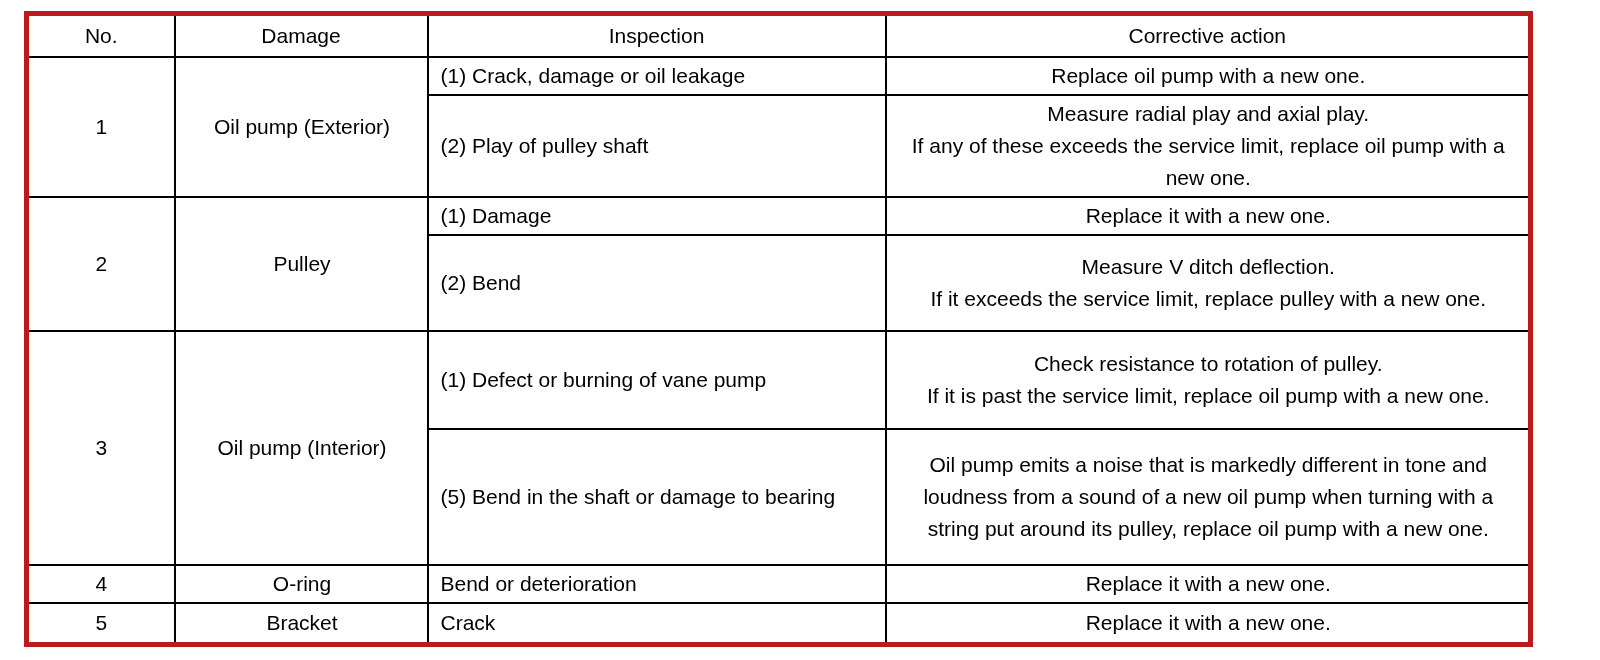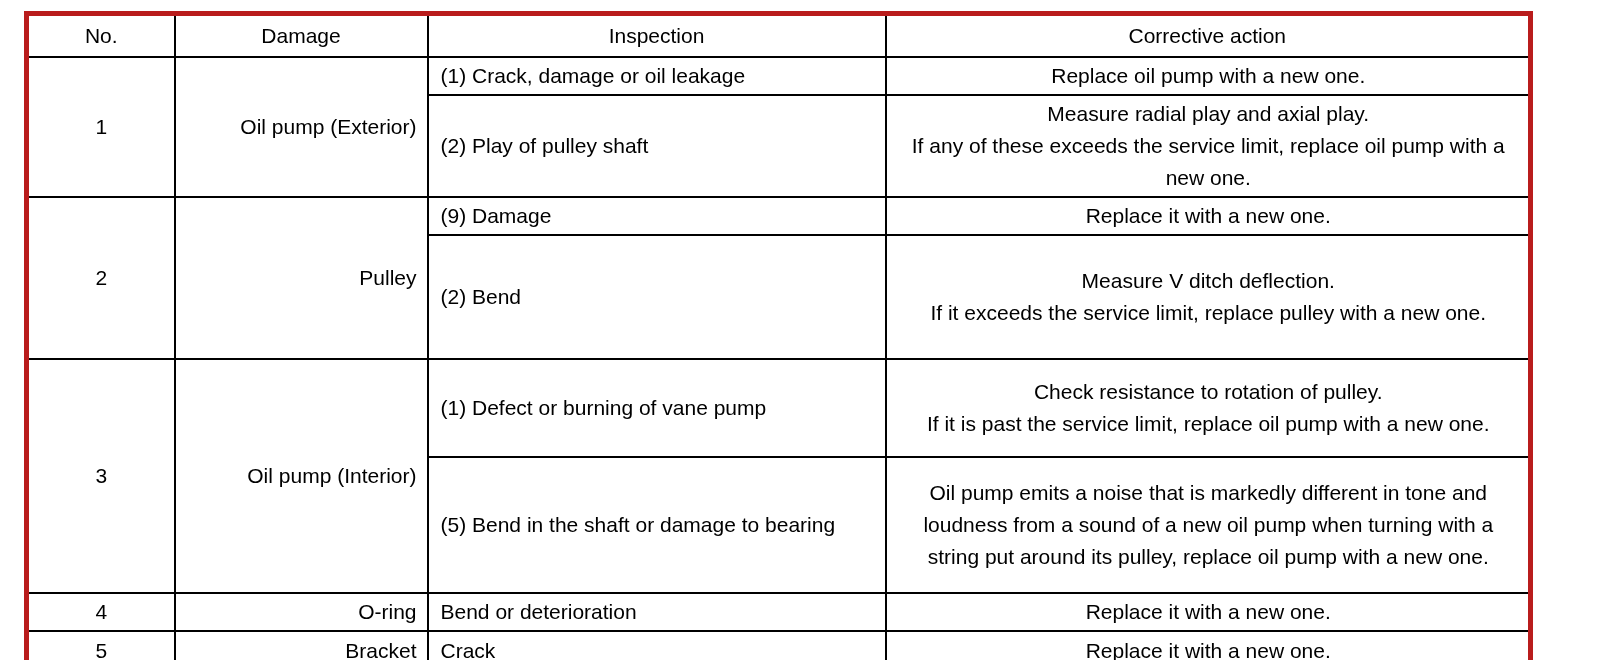--- a/index.html
+++ b/index.html
@@ -51,7 +51,7 @@
     padding: 2px 4px;
   }
   .insp-table td.part-cell {
-    text-align: right;
+    text-align: center;
   }
   .insp-table td.insp-cell {
     text-align: left;

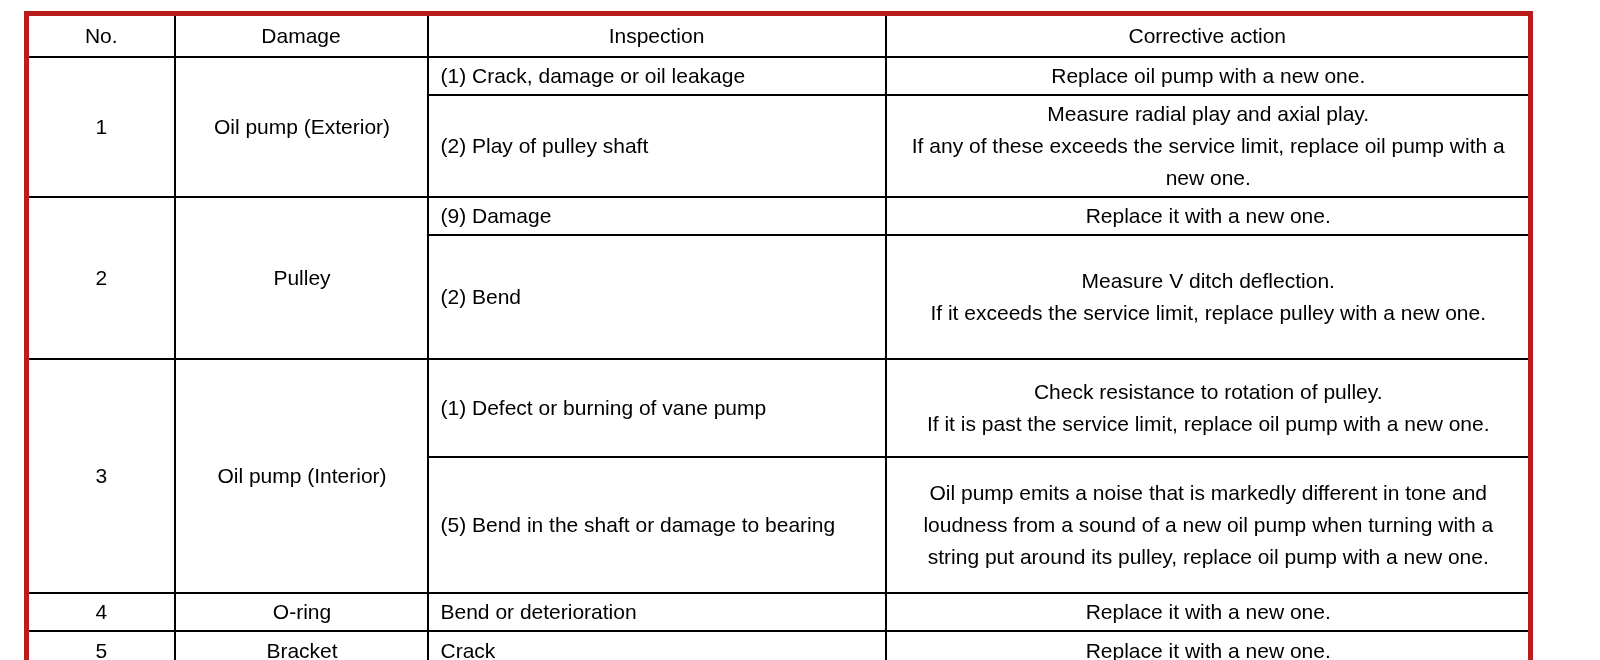--- a/index.html
+++ b/index.html
@@ -97,7 +97,7 @@
       <tr style="height:37px">
         <td class="no-cell" rowspan="2">2</td>
         <td class="part-cell" rowspan="2">Pulley</td>
-        <td class="insp-cell">(9) Damage</td>
+        <td class="insp-cell">(1) Damage</td>
         <td class="act-cell">Replace it with a new one.</td>
       </tr>
       <tr style="height:124px">

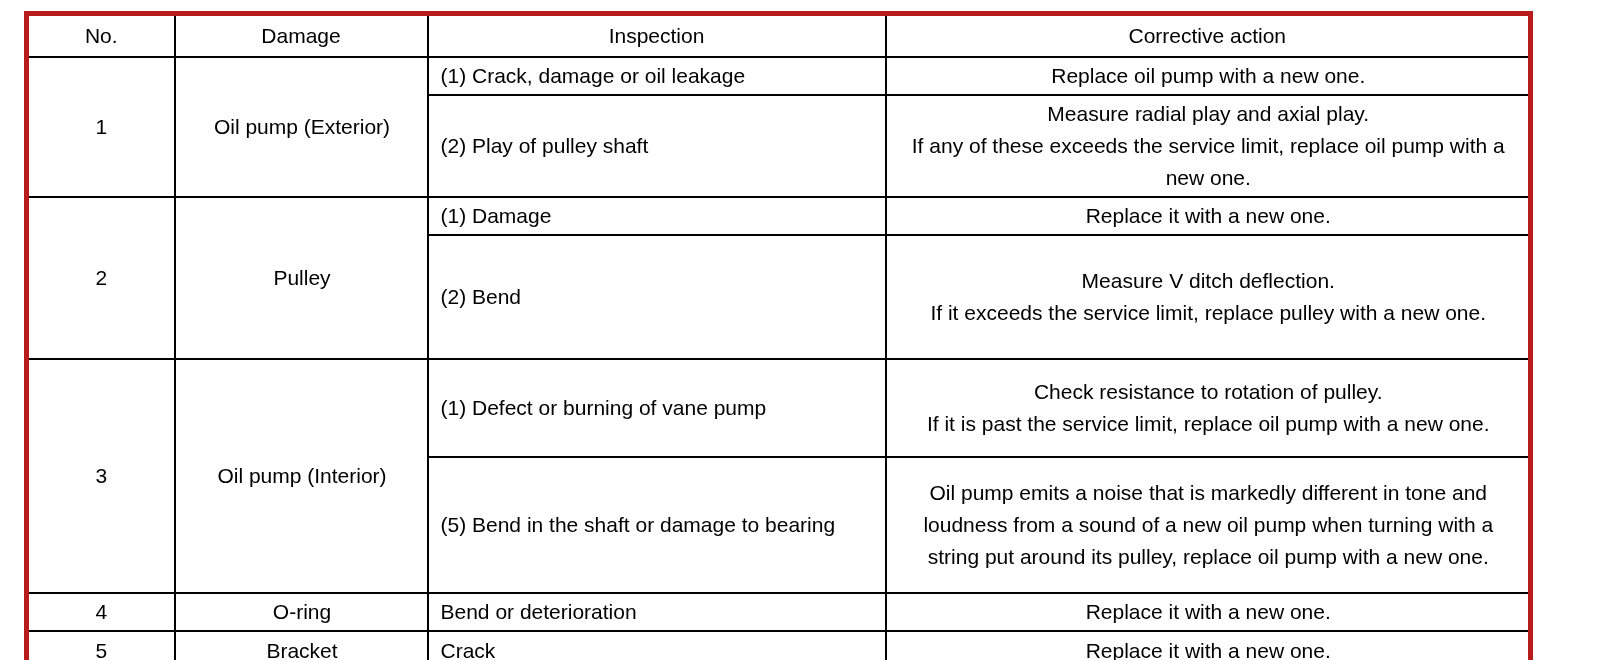--- a/index.html
+++ b/index.html
@@ -100,7 +100,7 @@
         <td class="insp-cell">(1) Damage</td>
         <td class="act-cell">Replace it with a new one.</td>
       </tr>
-      <tr style="height:124px">
+      <tr style="height:96px">
         <td class="insp-cell">(2) Bend</td>
         <td class="act-cell">Measure V ditch deflection.
 If it exceeds the service limit, replace pulley with a new one.</td>

